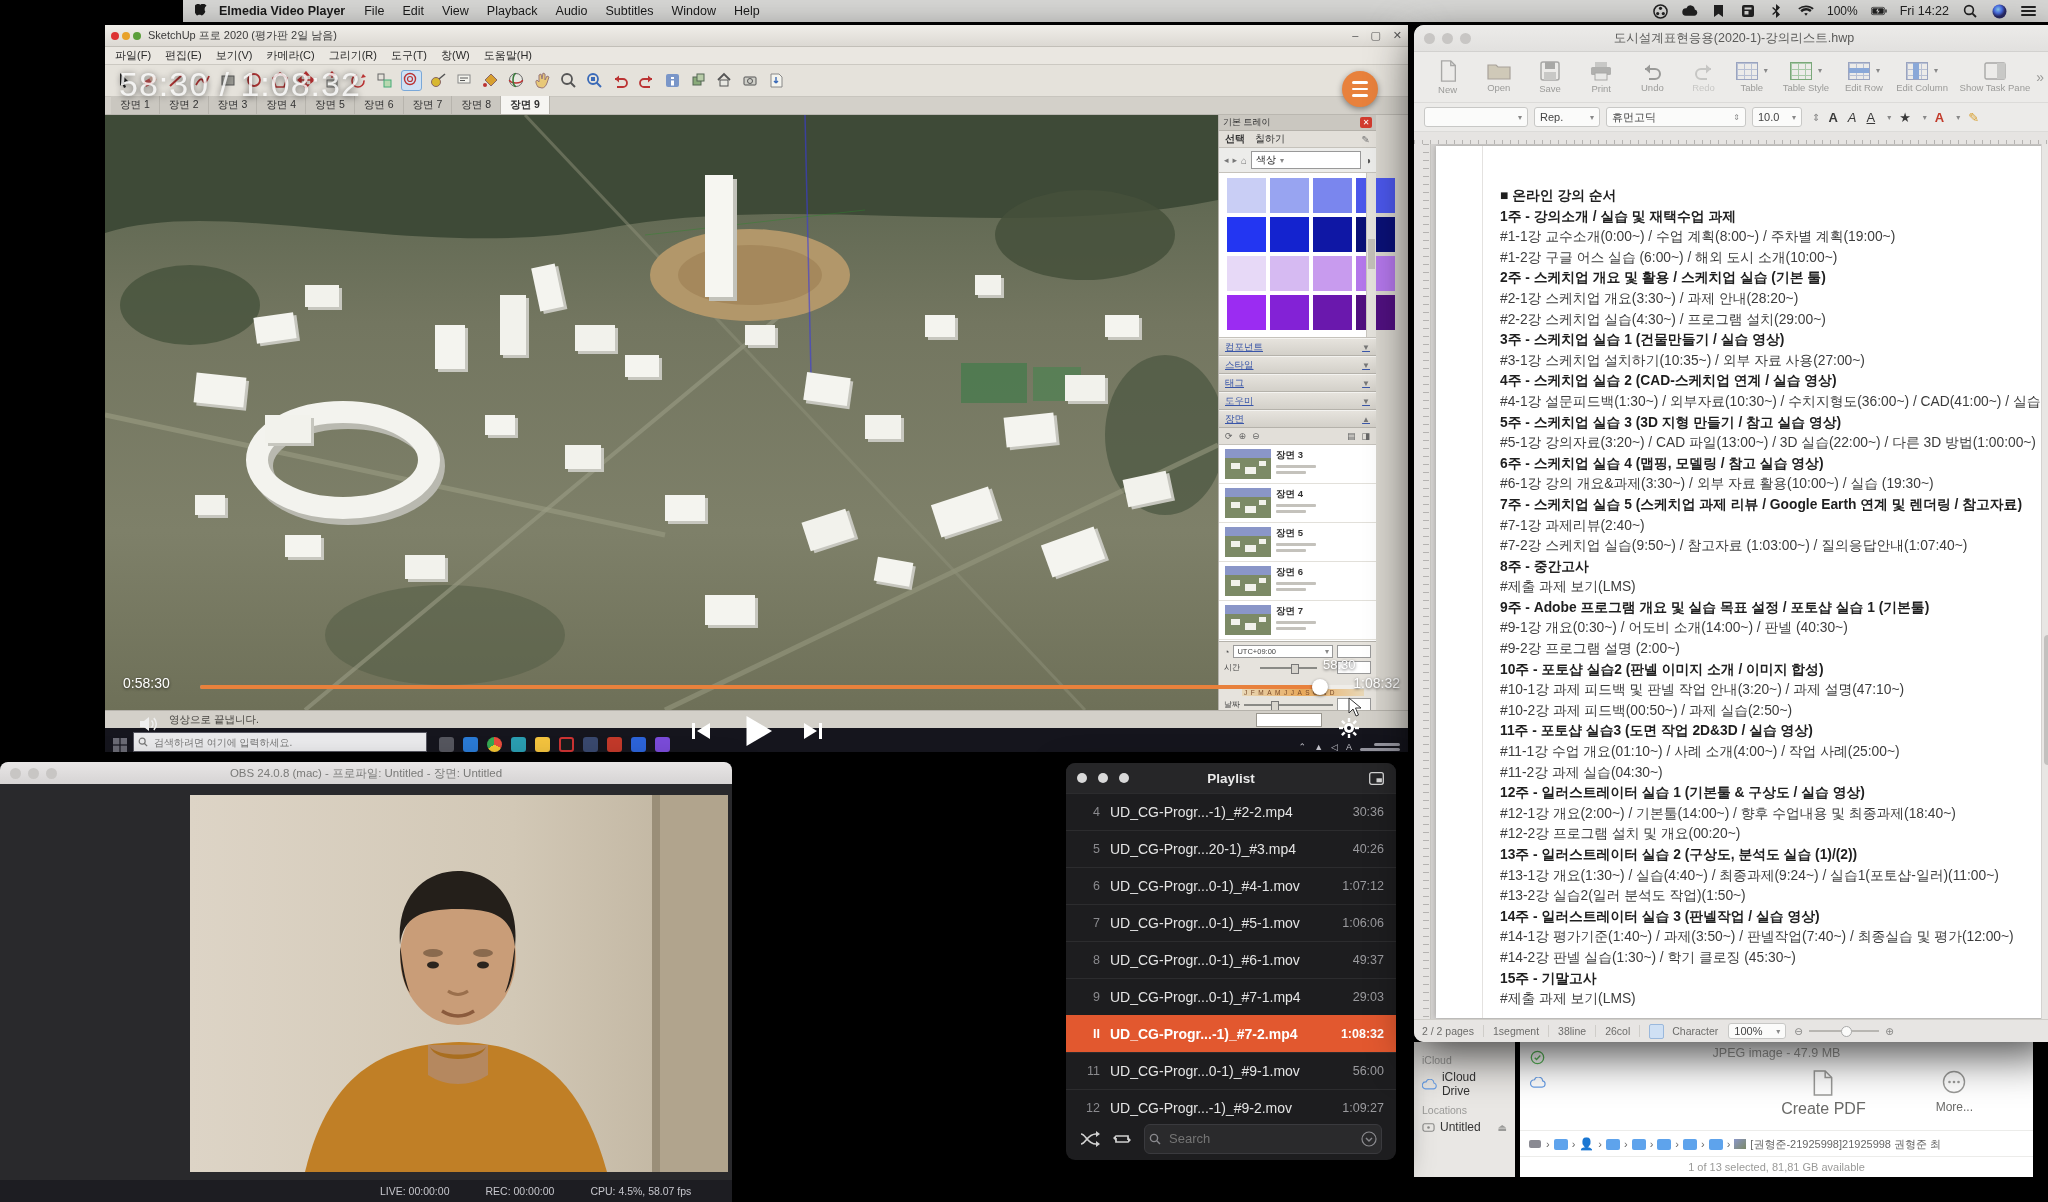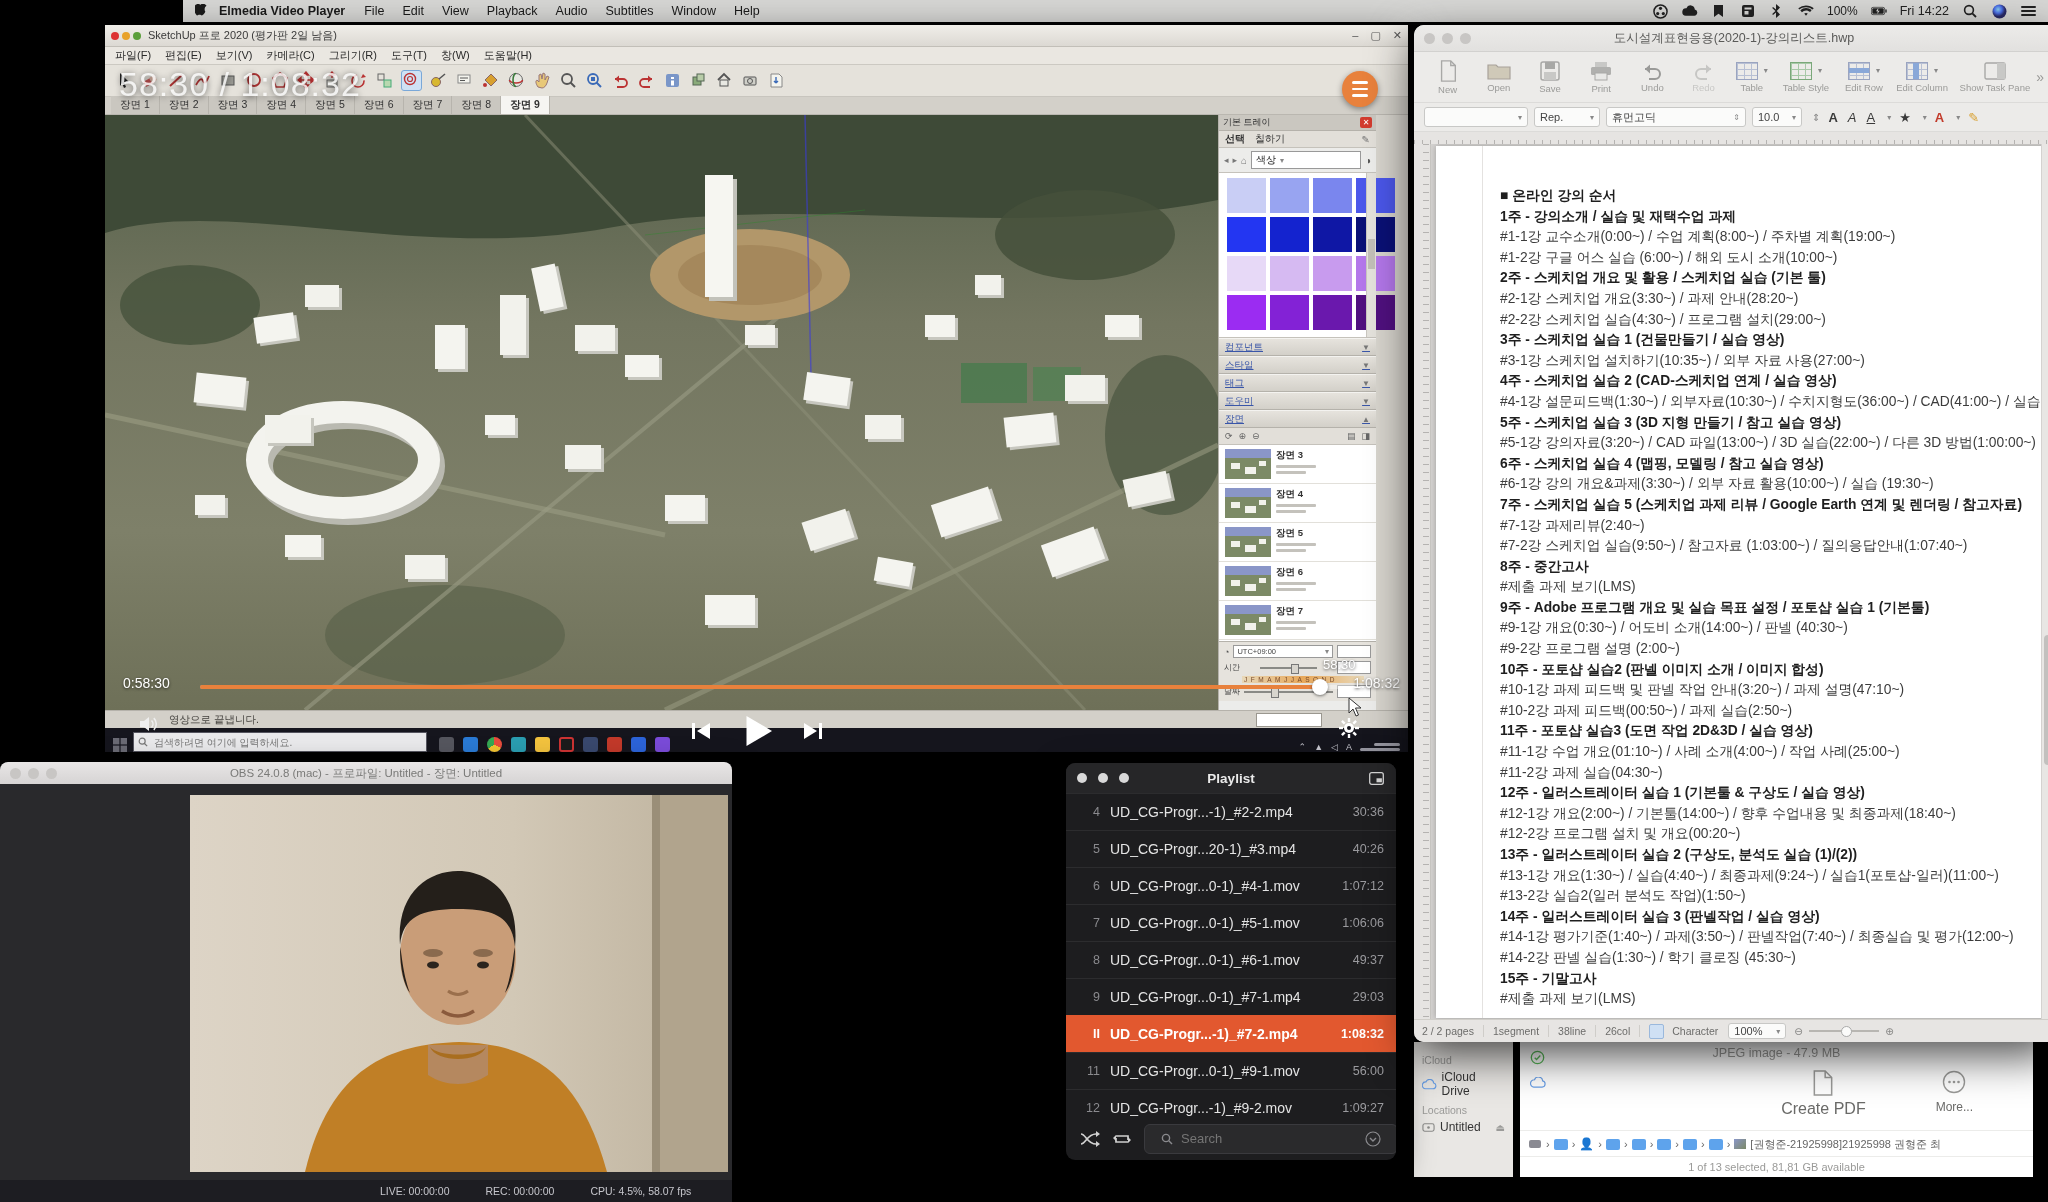--- a/index.html
+++ b/index.html
@@ -751,7 +751,7 @@
             </span>
           <span class="mini-box" style="width:26px"></span>
         </div>
-        <div class="flex" style="gap:20px;margin-bottom:2px">
+        <div class="flex" style="gap:20px;margin-bottom:15px">
           <span>시간</span>
           <span class="slider-line">
               <span class="slider-knob" style="left:55%"></span>

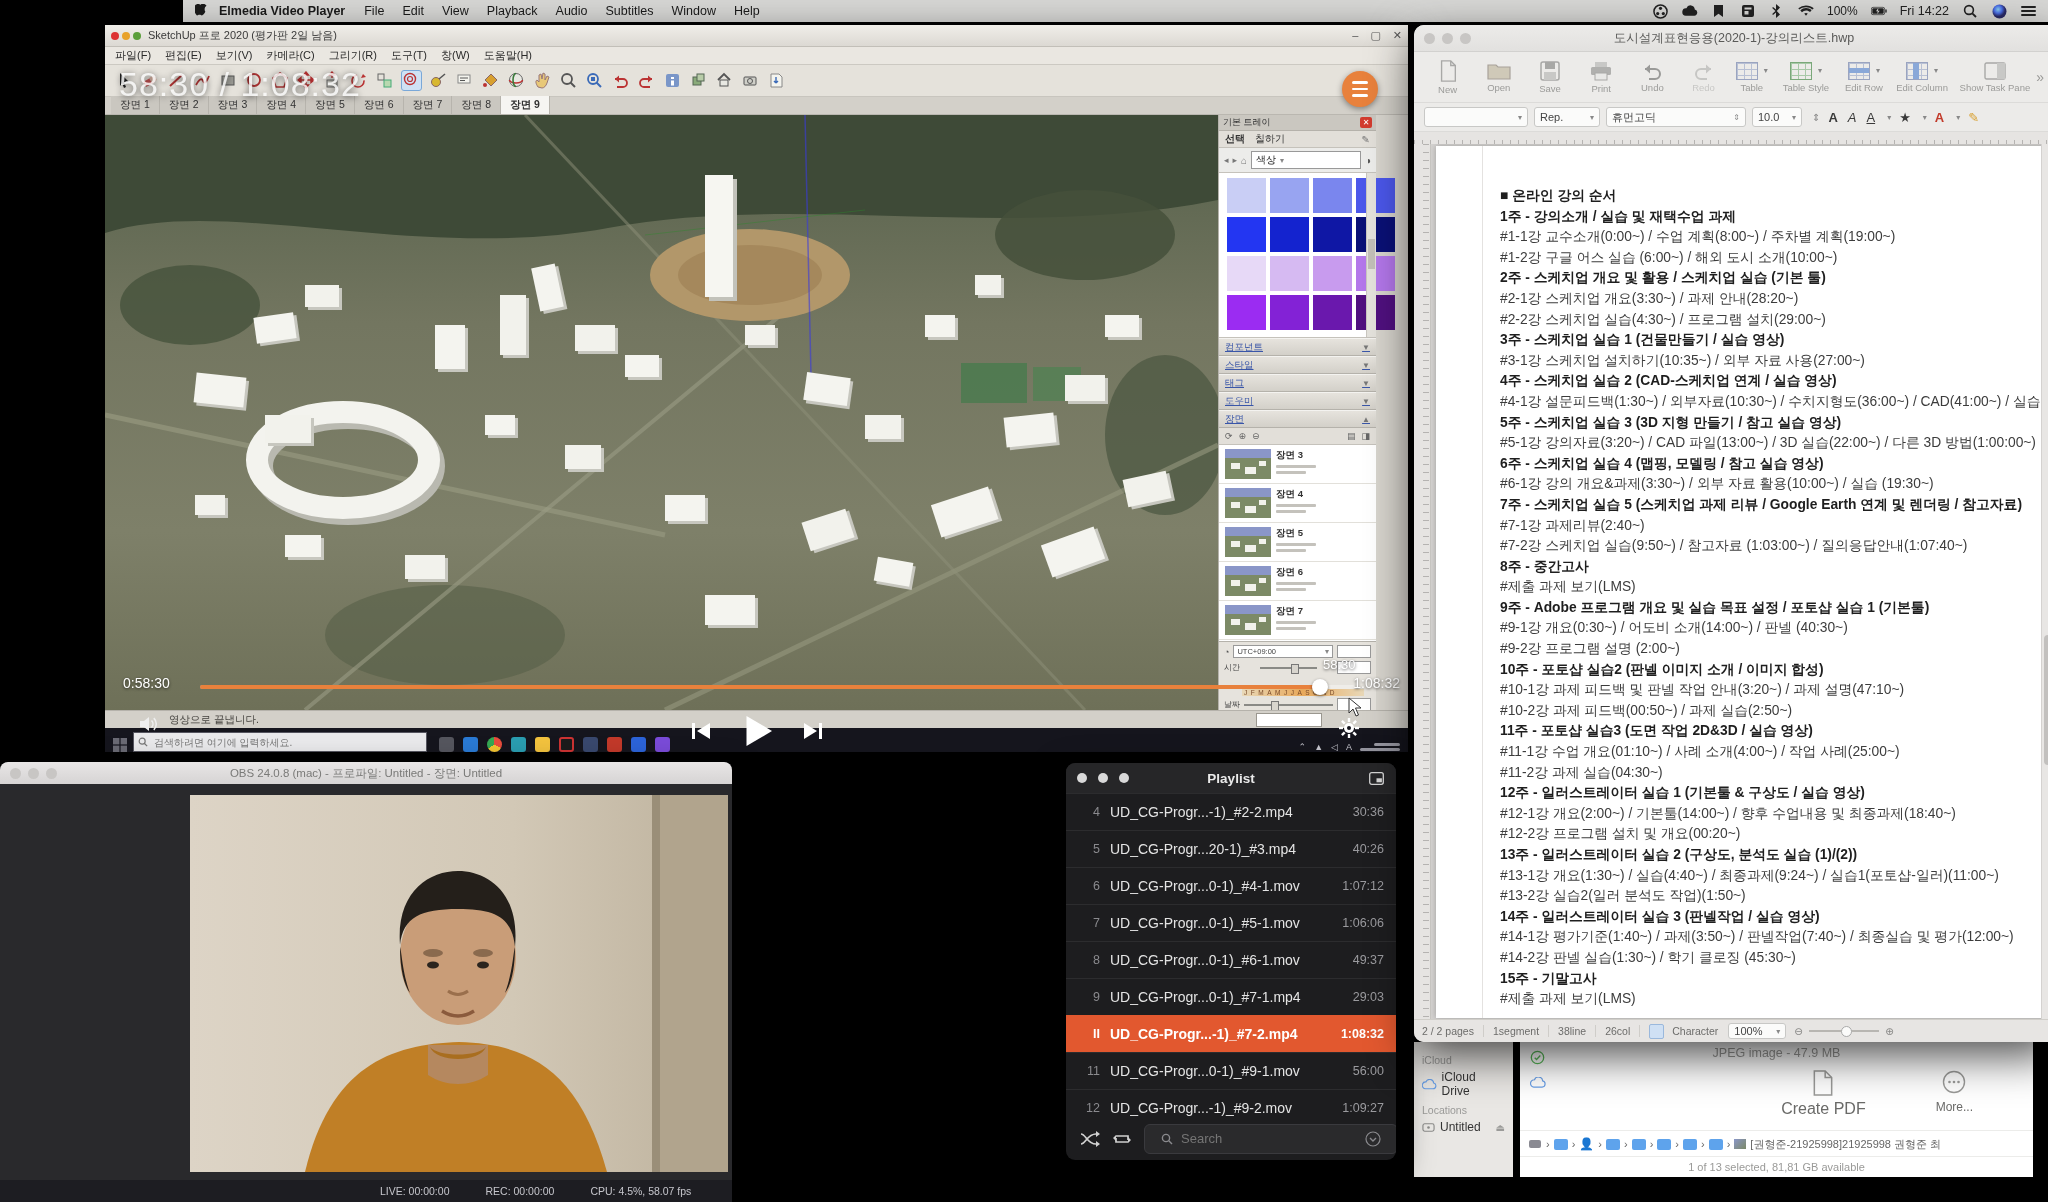--- a/index.html
+++ b/index.html
@@ -96,7 +96,7 @@
 
   
   .win-finder{left:1414px;top:1042px;width:619px;height:135px;background:#fff;box-shadow:0 8px 26px rgba(0,0,0,.5);display:flex;}
-  .fd-side{width:106px;background:#e9e7e4;border-right:7px solid #000000;padding:6px 8px;box-sizing:border-box;font-size:12px;color:#333;}
+  .fd-side{width:106px;background:#e9e7e4;border-right:5px solid #000000;padding:6px 8px;box-sizing:border-box;font-size:12px;color:#333;}
   .fd-h{font-size:10.5px;color:#9a9a98;margin:6px 0 4px;}
   .fd-main{flex:1;position:relative;font-size:12px;color:#555;}
   .fd-crumbs{position:absolute;left:0;right:0;bottom:20px;height:26px;border-top:1px solid #ececea;display:flex;align-items:center;gap:4px;padding:0 8px;font-size:11px;color:#666;}

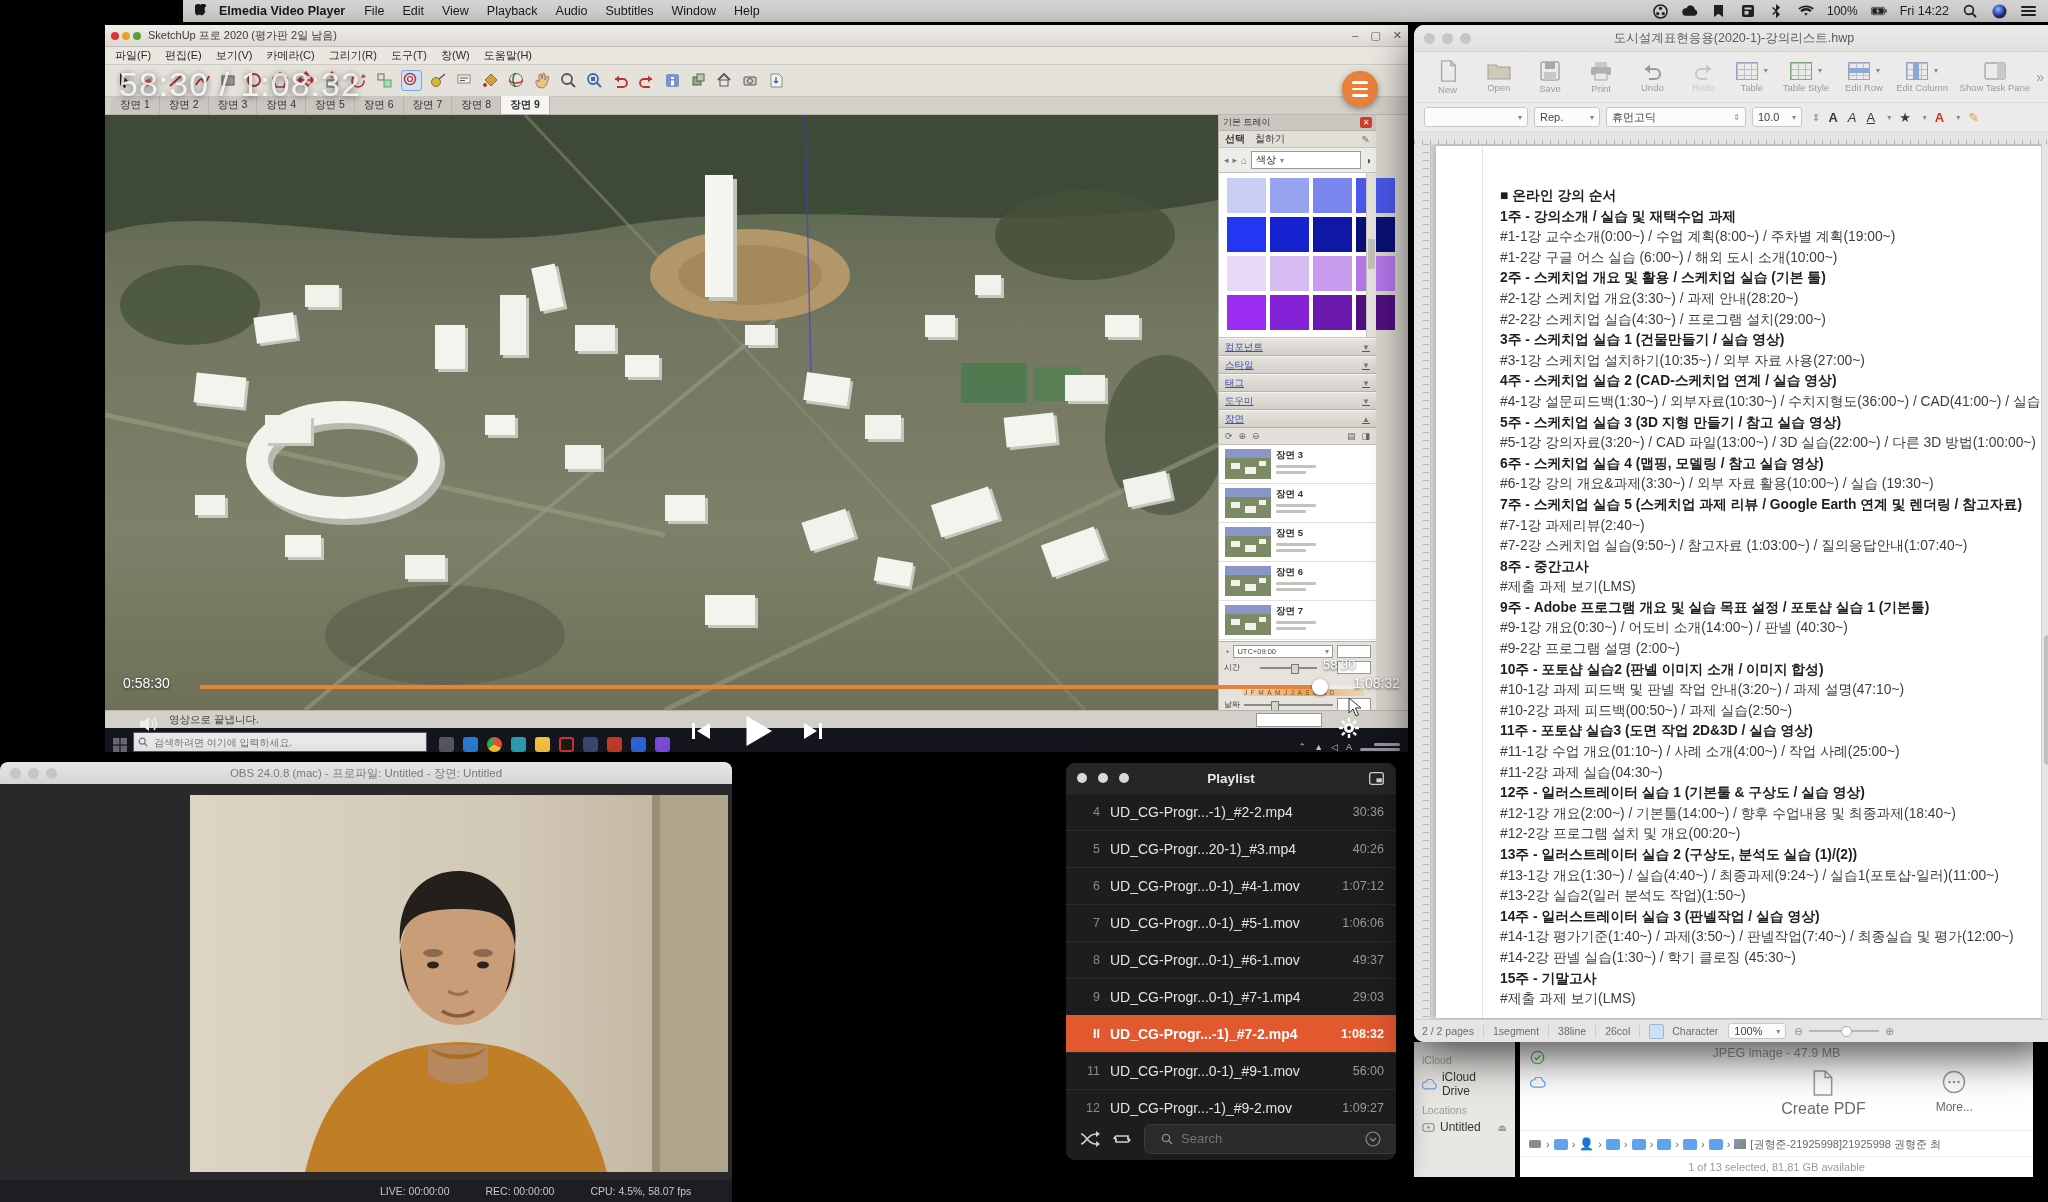--- a/index.html
+++ b/index.html
@@ -91,7 +91,7 @@
   .pl-row.active{background:#e2582f;border-top-color:#e2582f;}
   .pl-row.active .pl-num,.pl-row.active .pl-file,.pl-row.active .pl-dur{color:#fff;font-weight:600;}
   .pl-foot{position:absolute;left:0;right:0;bottom:0;height:43px;display:flex;align-items:center;gap:12px;padding:0 14px;}
-  .pl-search{flex:1;height:28px;background:#2a2a2c;border:1px solid #3a3a3e;border-radius:6px;display:flex;align-items:center;padding:0 16px;gap:6px;}
+  .pl-search{flex:1;height:28px;background:#2a2a2c;border:1px solid #3a3a3e;border-radius:6px;display:flex;align-items:center;padding:0 4px;gap:6px;}
   .pl-search input{flex:1;background:transparent;border:0;outline:none;color:#bbb;font-size:13px;font-family:inherit;}
 
   

